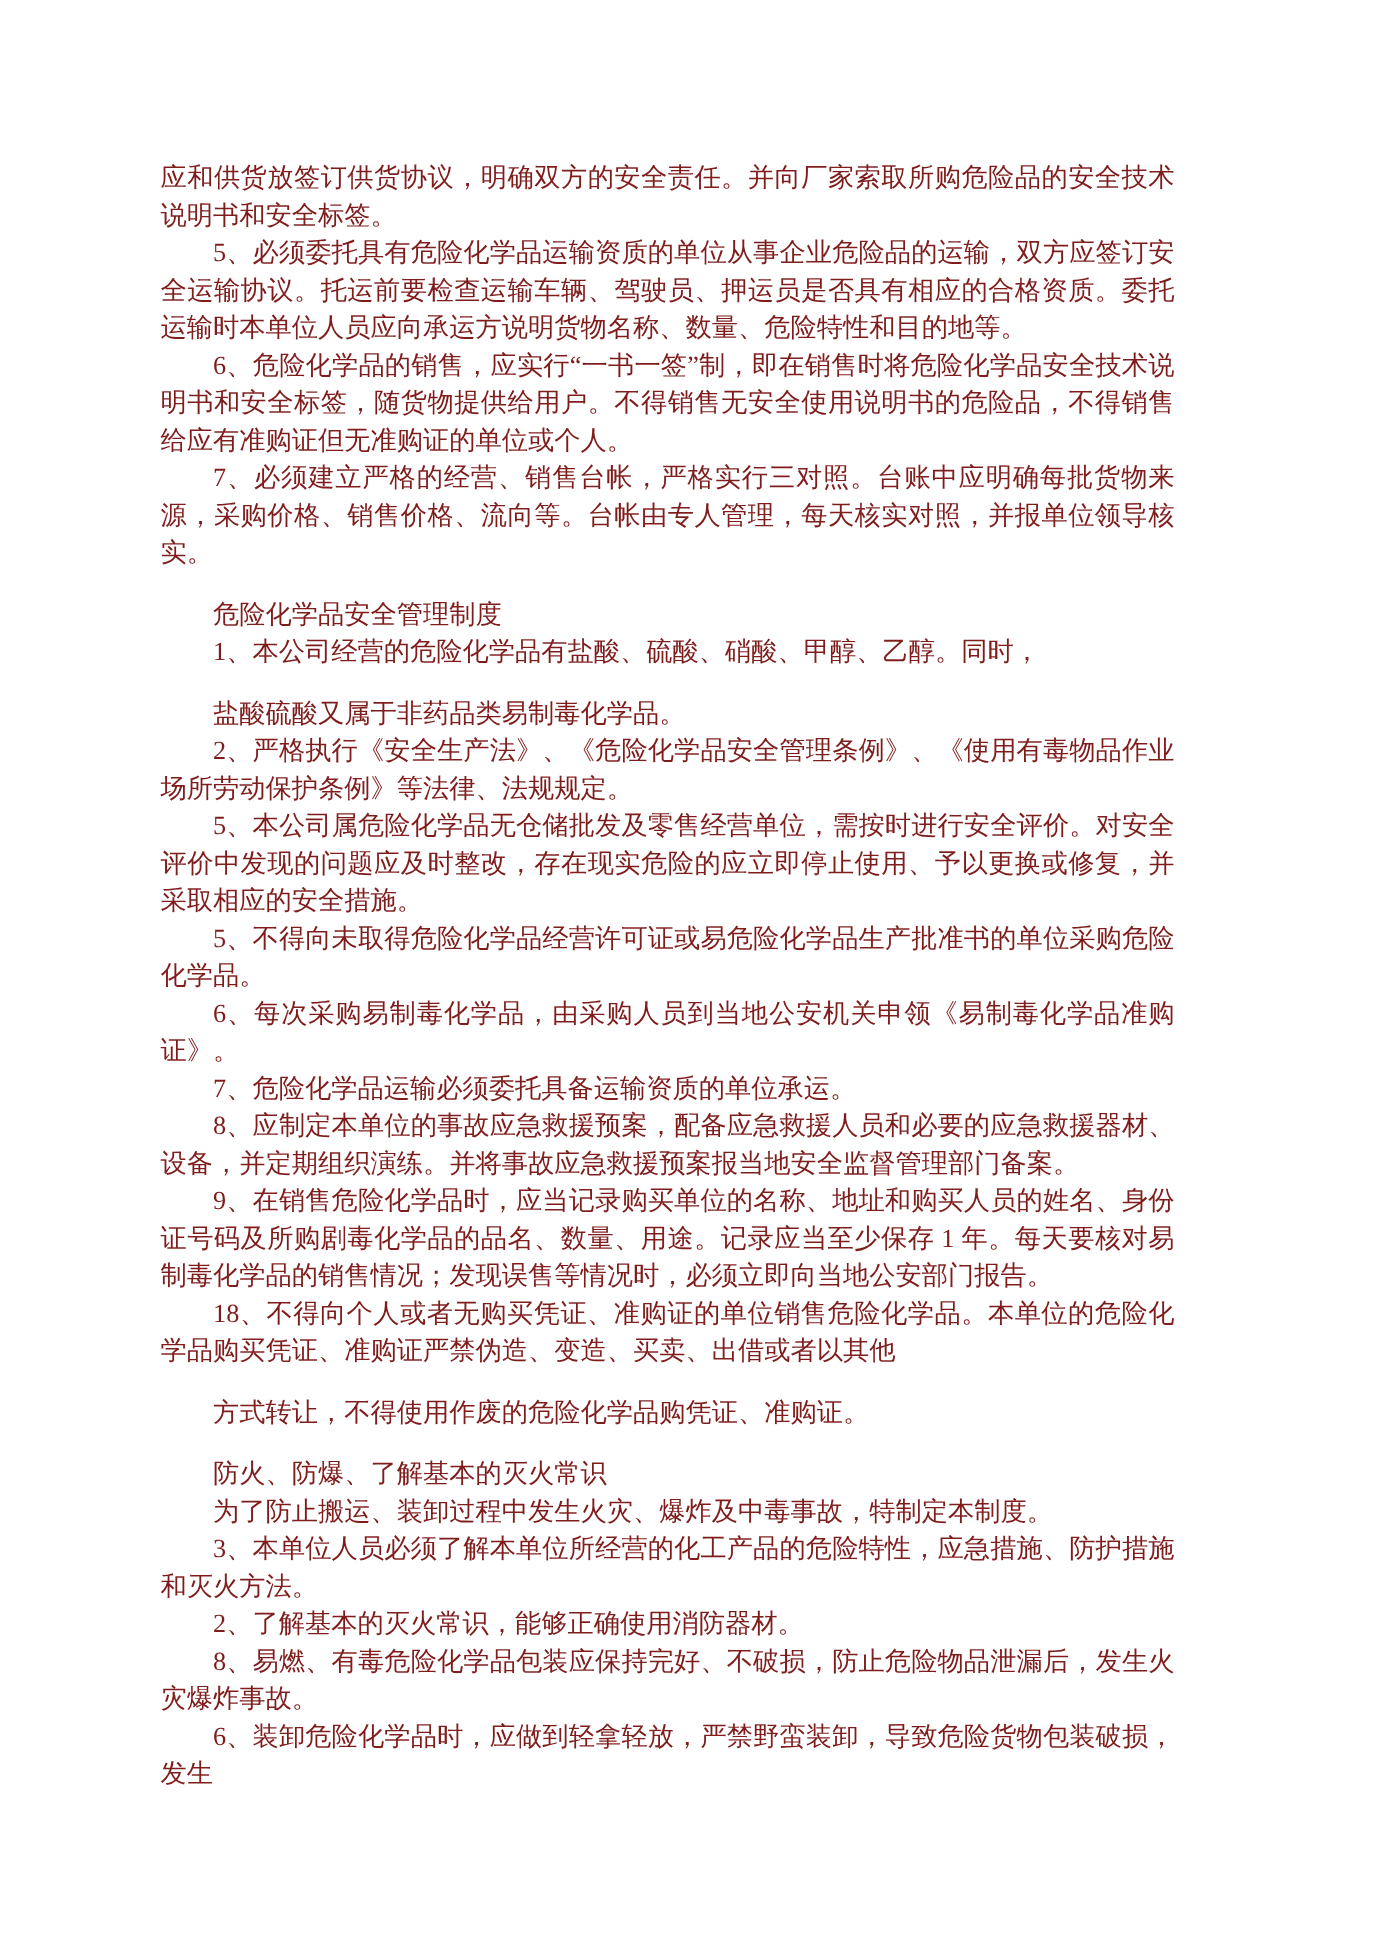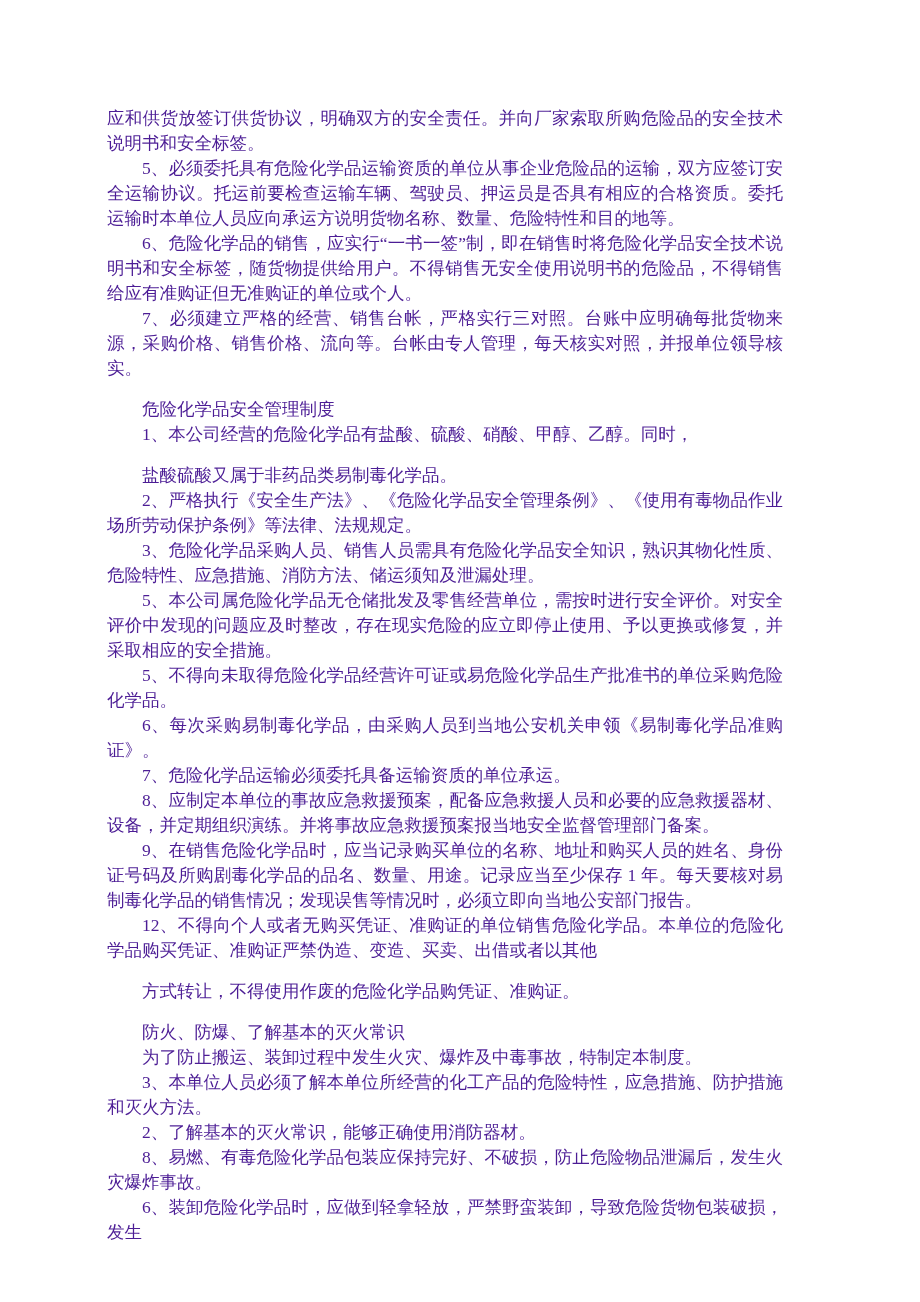--- a/index.html
+++ b/index.html
@@ -19,7 +19,7 @@
     height: 1302px;
     background: #ffffff;
     padding: 106px 137px 0 107px;
-    color: #4c1d95;
+    color: #7f1d1d;
   }
   .para {
     margin: 0;

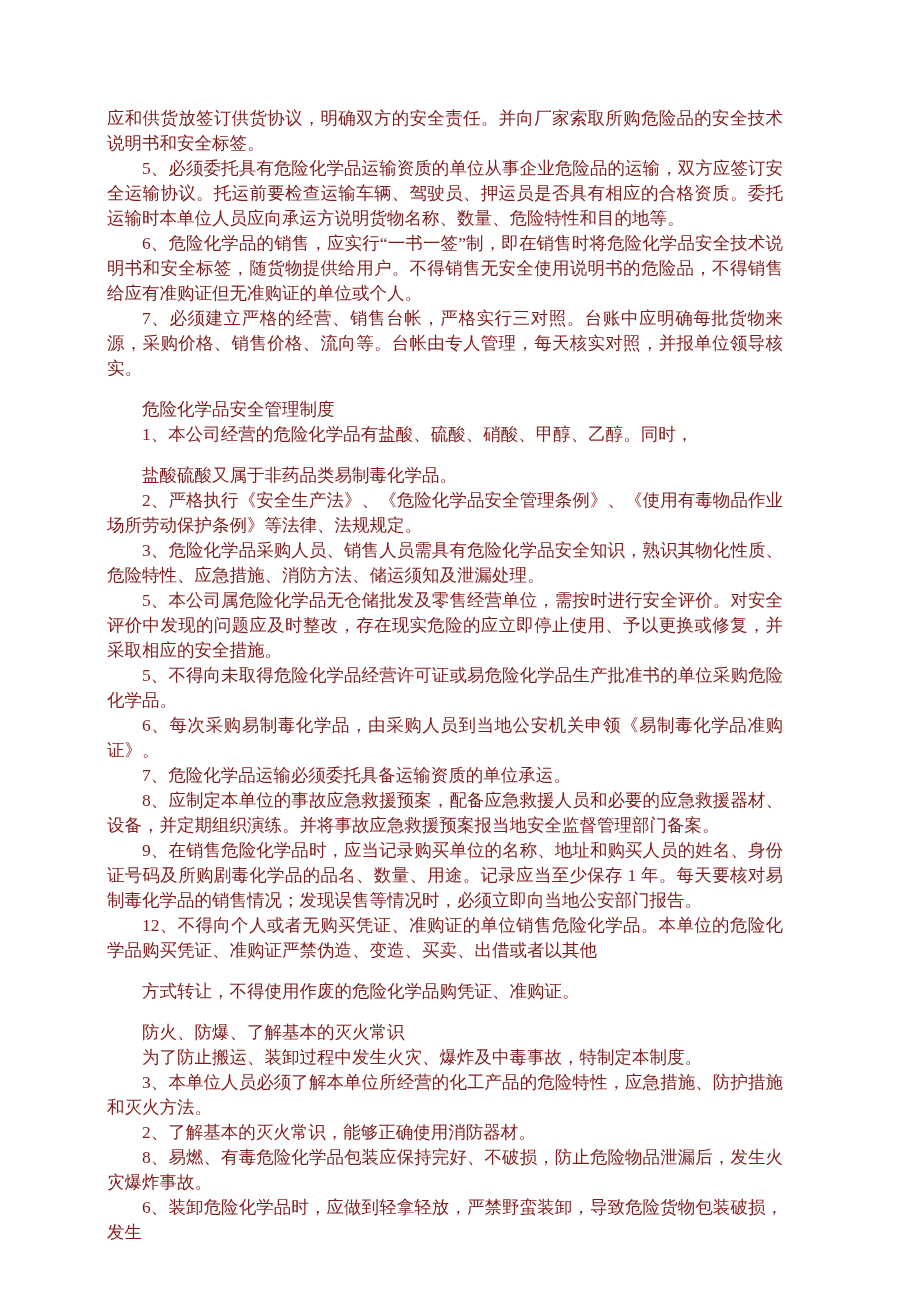--- a/index.html
+++ b/index.html
@@ -53,7 +53,6 @@
   <p class="para blank"></p>
   <p class="para">盐酸硫酸又属于非药品类易制毒化学品。</p>
   <p class="para">2、严格执行《安全生产法》、《危险化学品安全管理条例》、《使用有毒物品作业场所劳动保护条例》等法律、法规规定。</p>
-  <p class="para">3、危险化学品采购人员、销售人员需具有危险化学品安全知识，熟识其物化性质、危险特性、应急措施、消防方法、储运须知及泄漏处理。</p>
   <p class="para">5、本公司属危险化学品无仓储批发及零售经营单位，需按时进行安全评价。对安全评价中发现的问题应及时整改，存在现实危险的应立即停止使用、予以更换或修复，并采取相应的安全措施。</p>
   <p class="para">5、不得向未取得危险化学品经营许可证或易危险化学品生产批准书的单位采购危险化学品。</p>
   <p class="para">6、每次采购易制毒化学品，由采购人员到当地公安机关申领《易制毒化学品准购证》。</p>

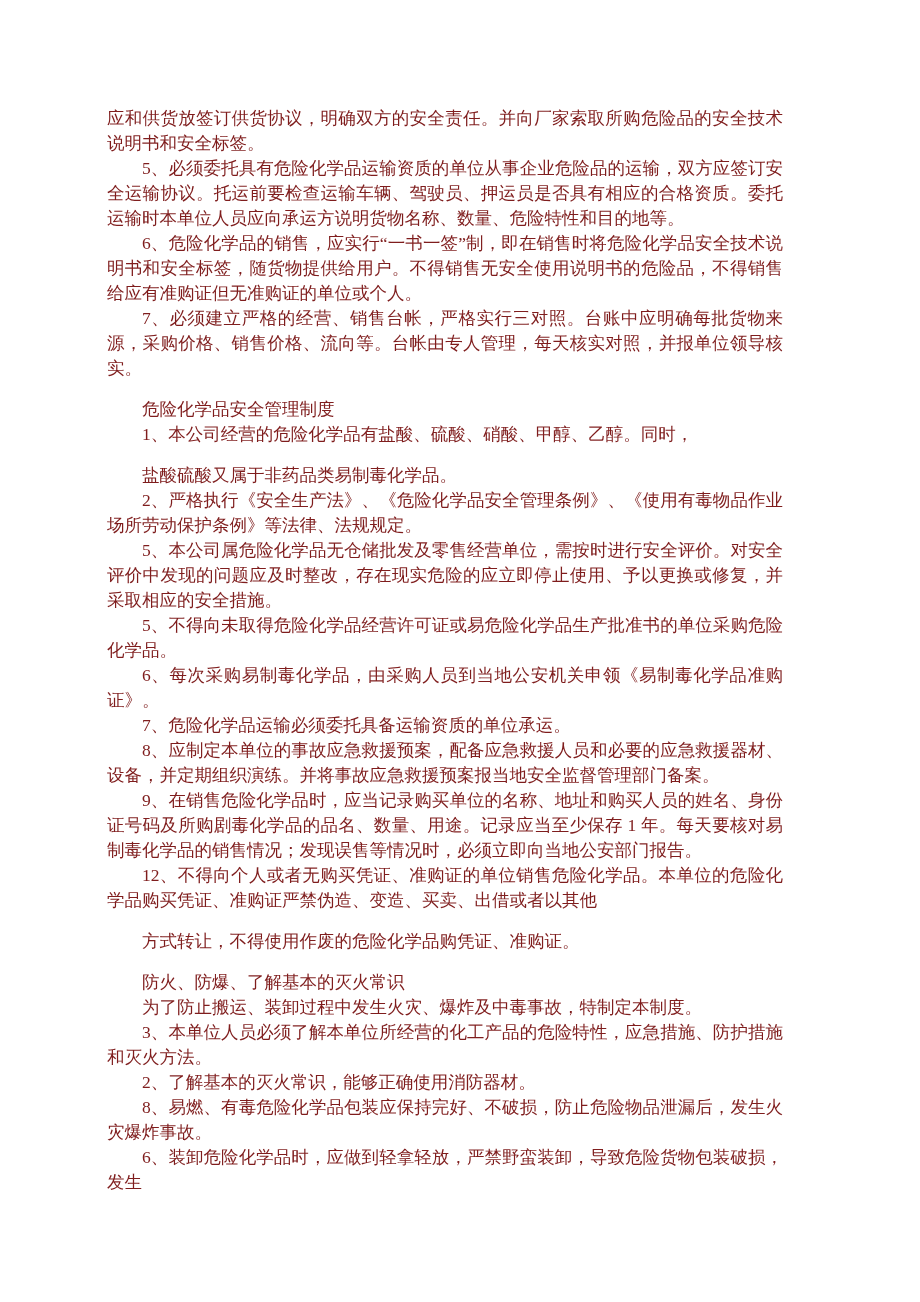--- a/index.html
+++ b/index.html
@@ -59,7 +59,7 @@
   <p class="para">7、危险化学品运输必须委托具备运输资质的单位承运。</p>
   <p class="para">8、应制定本单位的事故应急救援预案，配备应急救援人员和必要的应急救援器材、设备，并定期组织演练。并将事故应急救援预案报当地安全监督管理部门备案。</p>
   <p class="para">9、在销售危险化学品时，应当记录购买单位的名称、地址和购买人员的姓名、身份证号码及所购剧毒化学品的品名、数量、用途。记录应当至少保存 1 年。每天要核对易制毒化学品的销售情况；发现误售等情况时，必须立即向当地公安部门报告。</p>
-  <p class="para">12、不得向个人或者无购买凭证、准购证的单位销售危险化学品。本单位的危险化学品购买凭证、准购证严禁伪造、变造、买卖、出借或者以其他</p>
+  <p class="para">18、不得向个人或者无购买凭证、准购证的单位销售危险化学品。本单位的危险化学品购买凭证、准购证严禁伪造、变造、买卖、出借或者以其他</p>
   <p class="para blank"></p>
   <p class="para">方式转让，不得使用作废的危险化学品购凭证、准购证。</p>
   <p class="para blank"></p>

